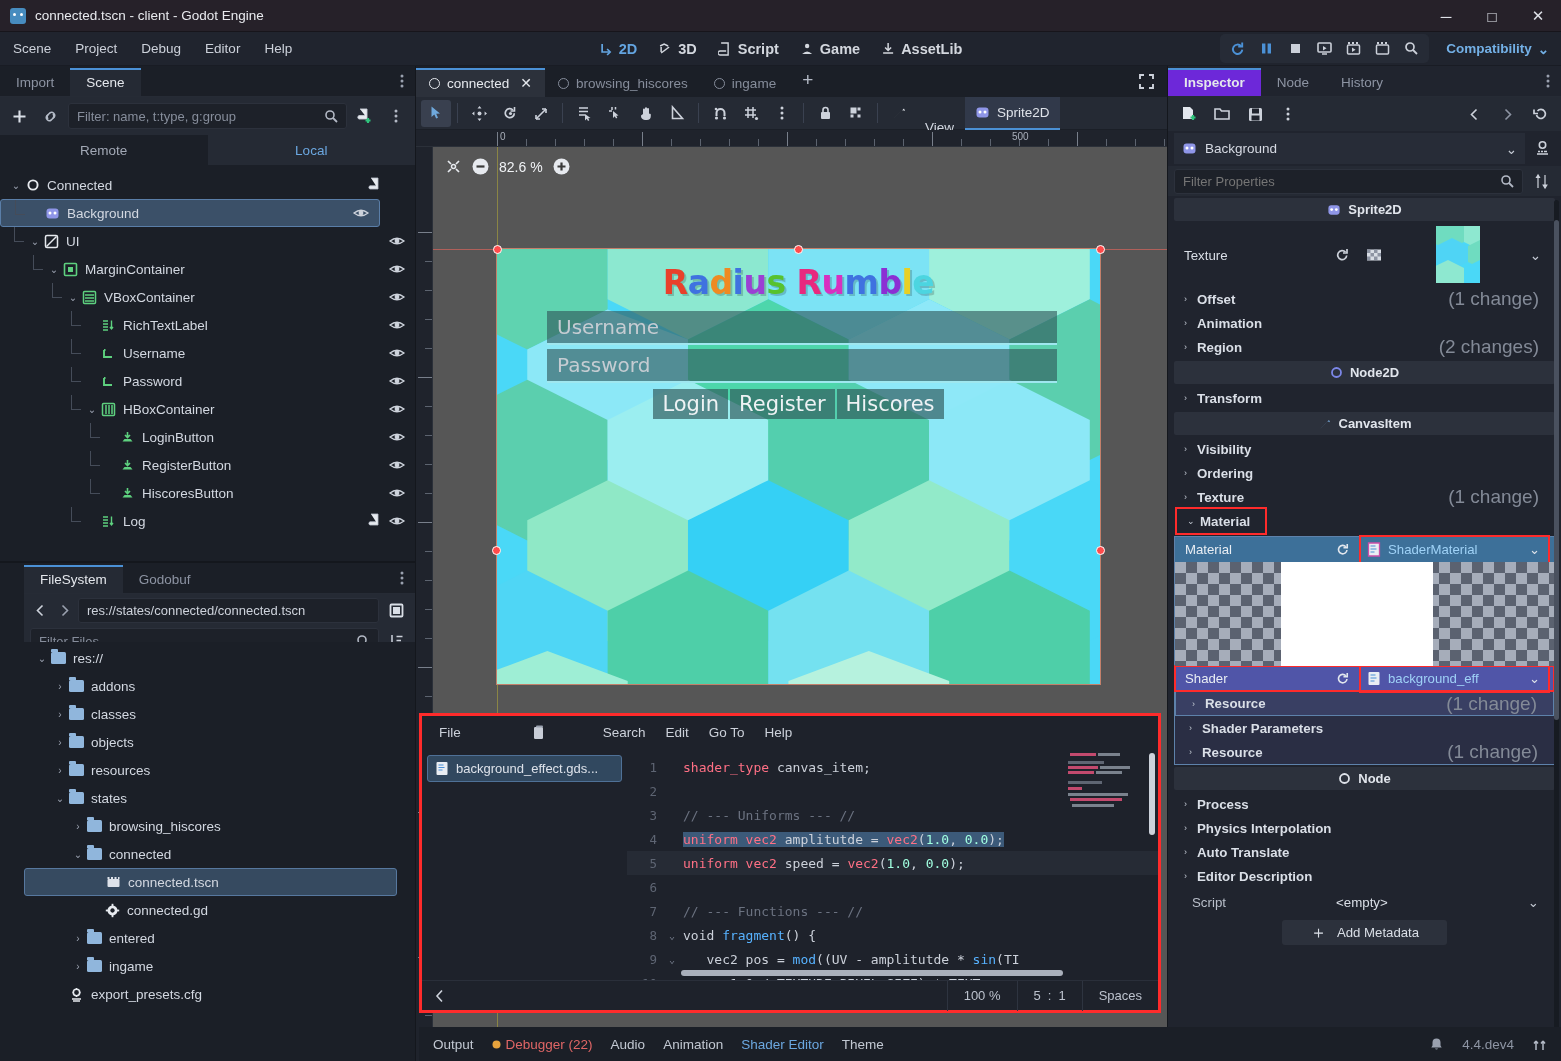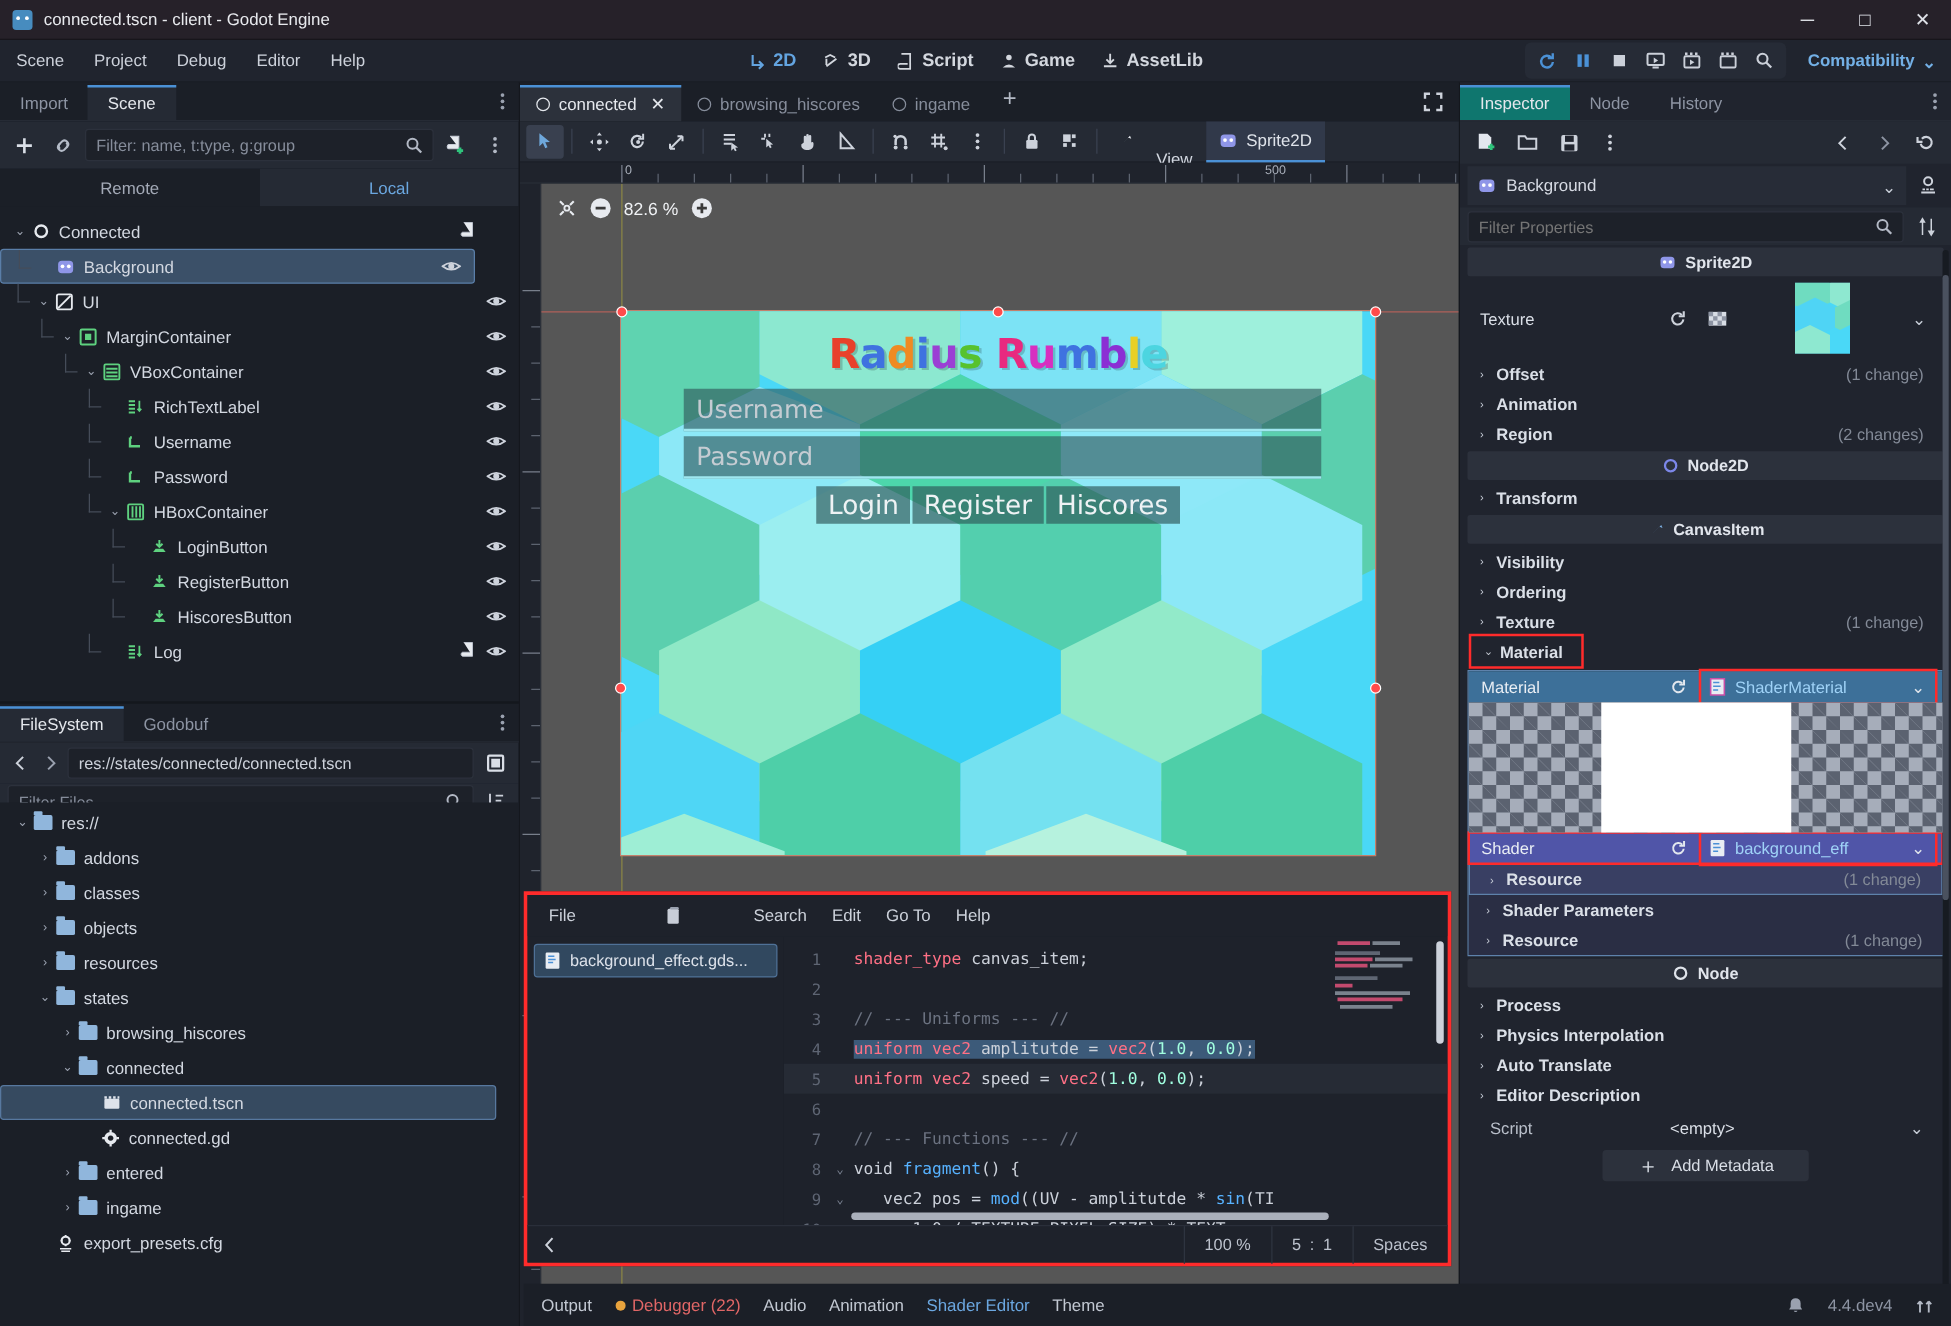--- a/index.html
+++ b/index.html
@@ -1147,7 +1147,7 @@
 
   <div id="rightcol">
     <div class="dock-tabs" style="background:#20242e;">
-      <div class="dock-tab active" style="background:#0f766e;">Inspector</div>
+      <div class="dock-tab active" style="background:#6d28d9;font-weight:bold;">Inspector</div>
       <div class="dock-tab">Node</div>
       <div class="dock-tab">History</div>
       <div class="dock-menu">

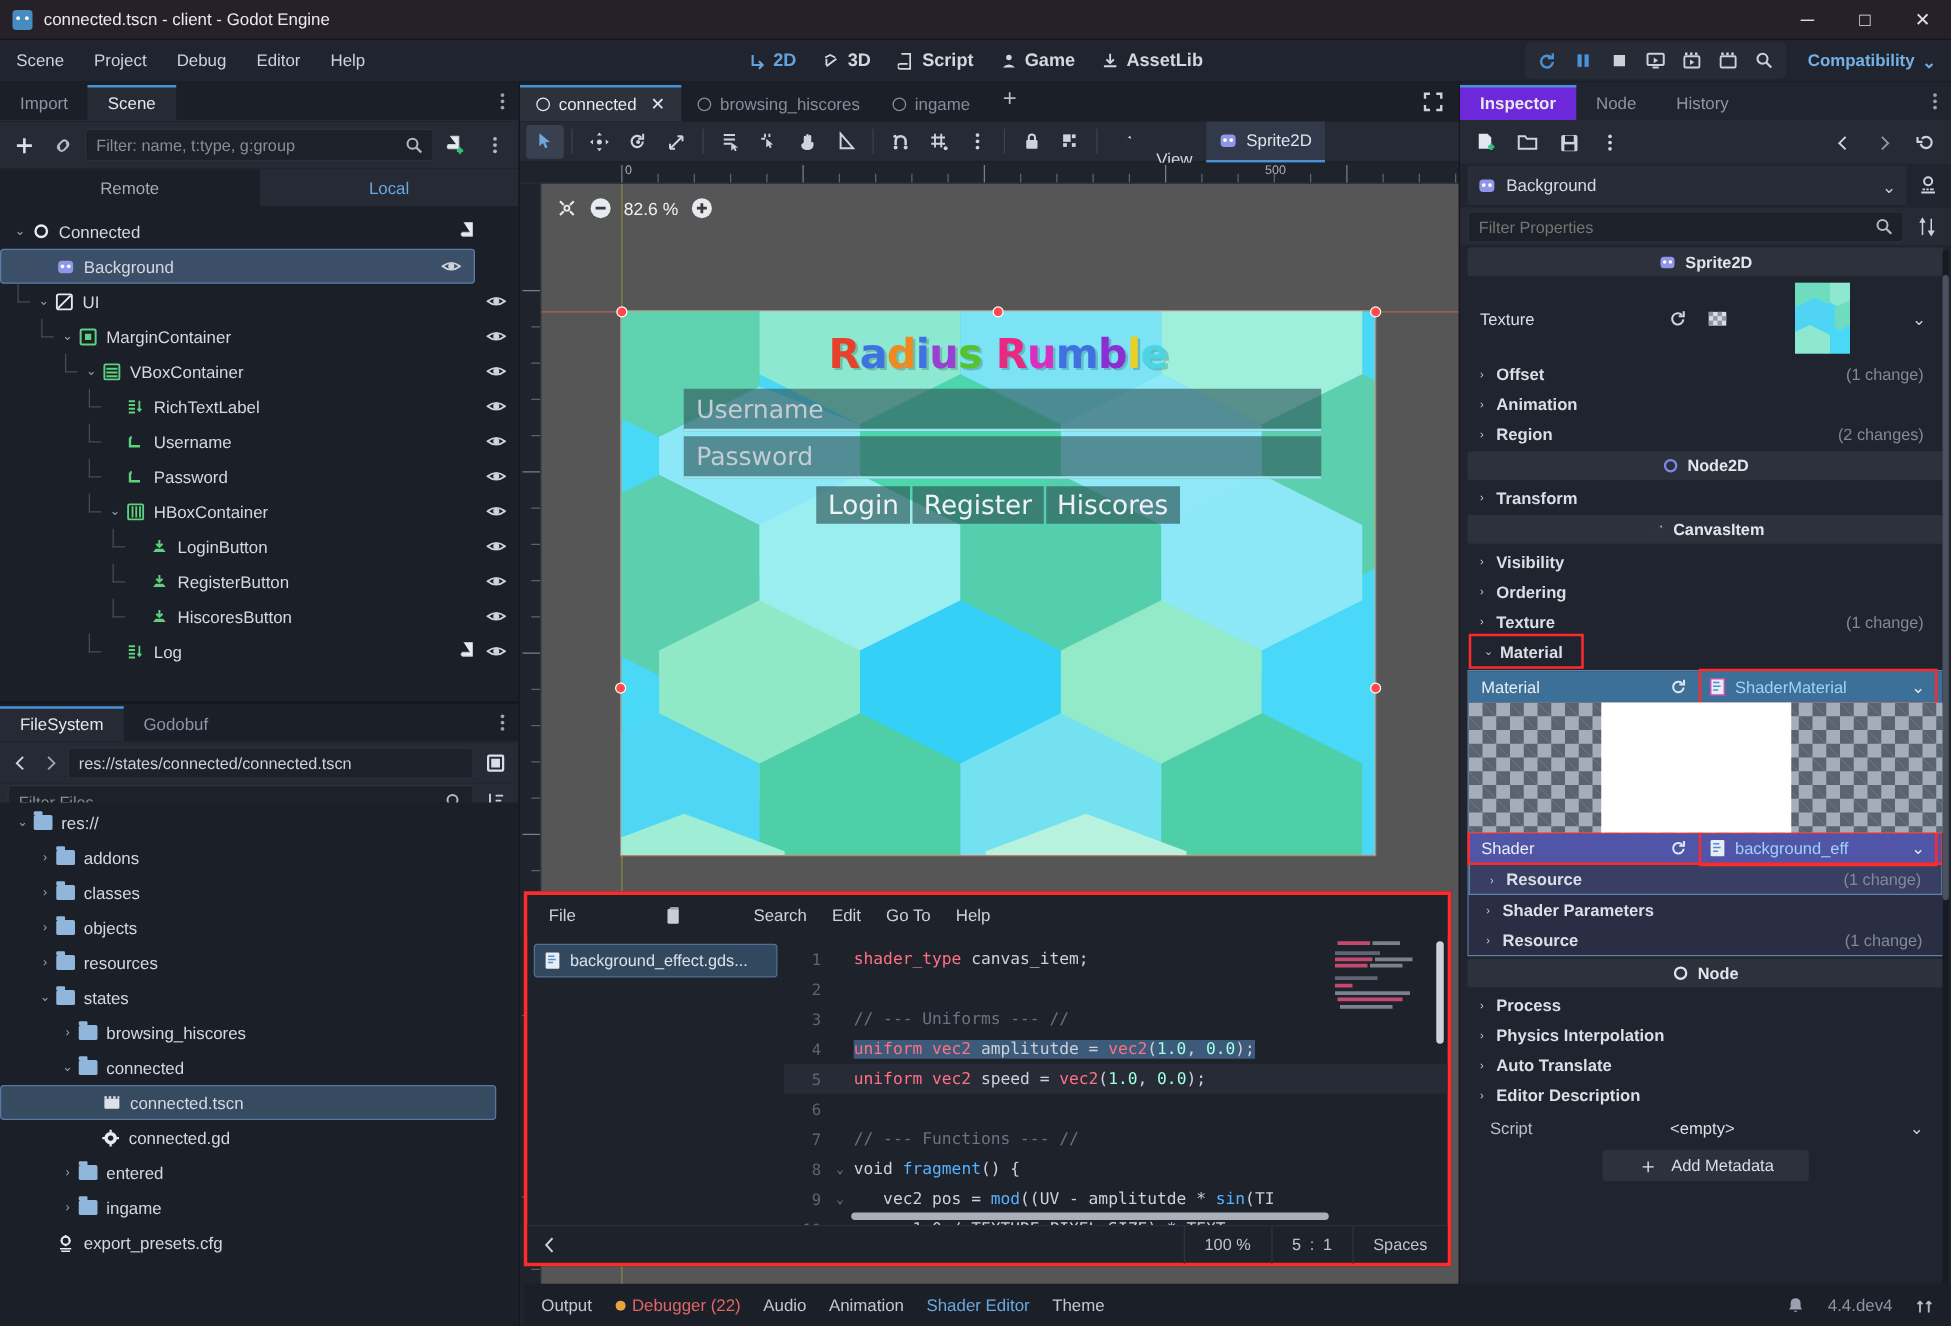--- a/index.html
+++ b/index.html
@@ -126,7 +126,7 @@
   .prop-row{ height:24px; display:flex; align-items:center; font-size:13.3px; color:#dadfe7; padding-left:10px; position:relative;}
   .prop-row .arw{ width:13px; color:#c6ccd6; font-size:9px;}
   .prop-row b{ font-weight:bold;}
-  .chg{ position:absolute; right:16px; color:#838a97; font-weight:normal; font-size:13px;}
+  .chg{ position:absolute; right:16px; color:#838a97; font-weight:normal; font-size:19px;}
   .res-row{ height:25px; display:flex; align-items:center; padding:0 6px 0 10px; font-size:13.2px;}
   .res-row.mat{ background:#3d7099; color:#e9eef4;}
   .res-row.shd{ background:#5055a8; color:#e9eef4;}

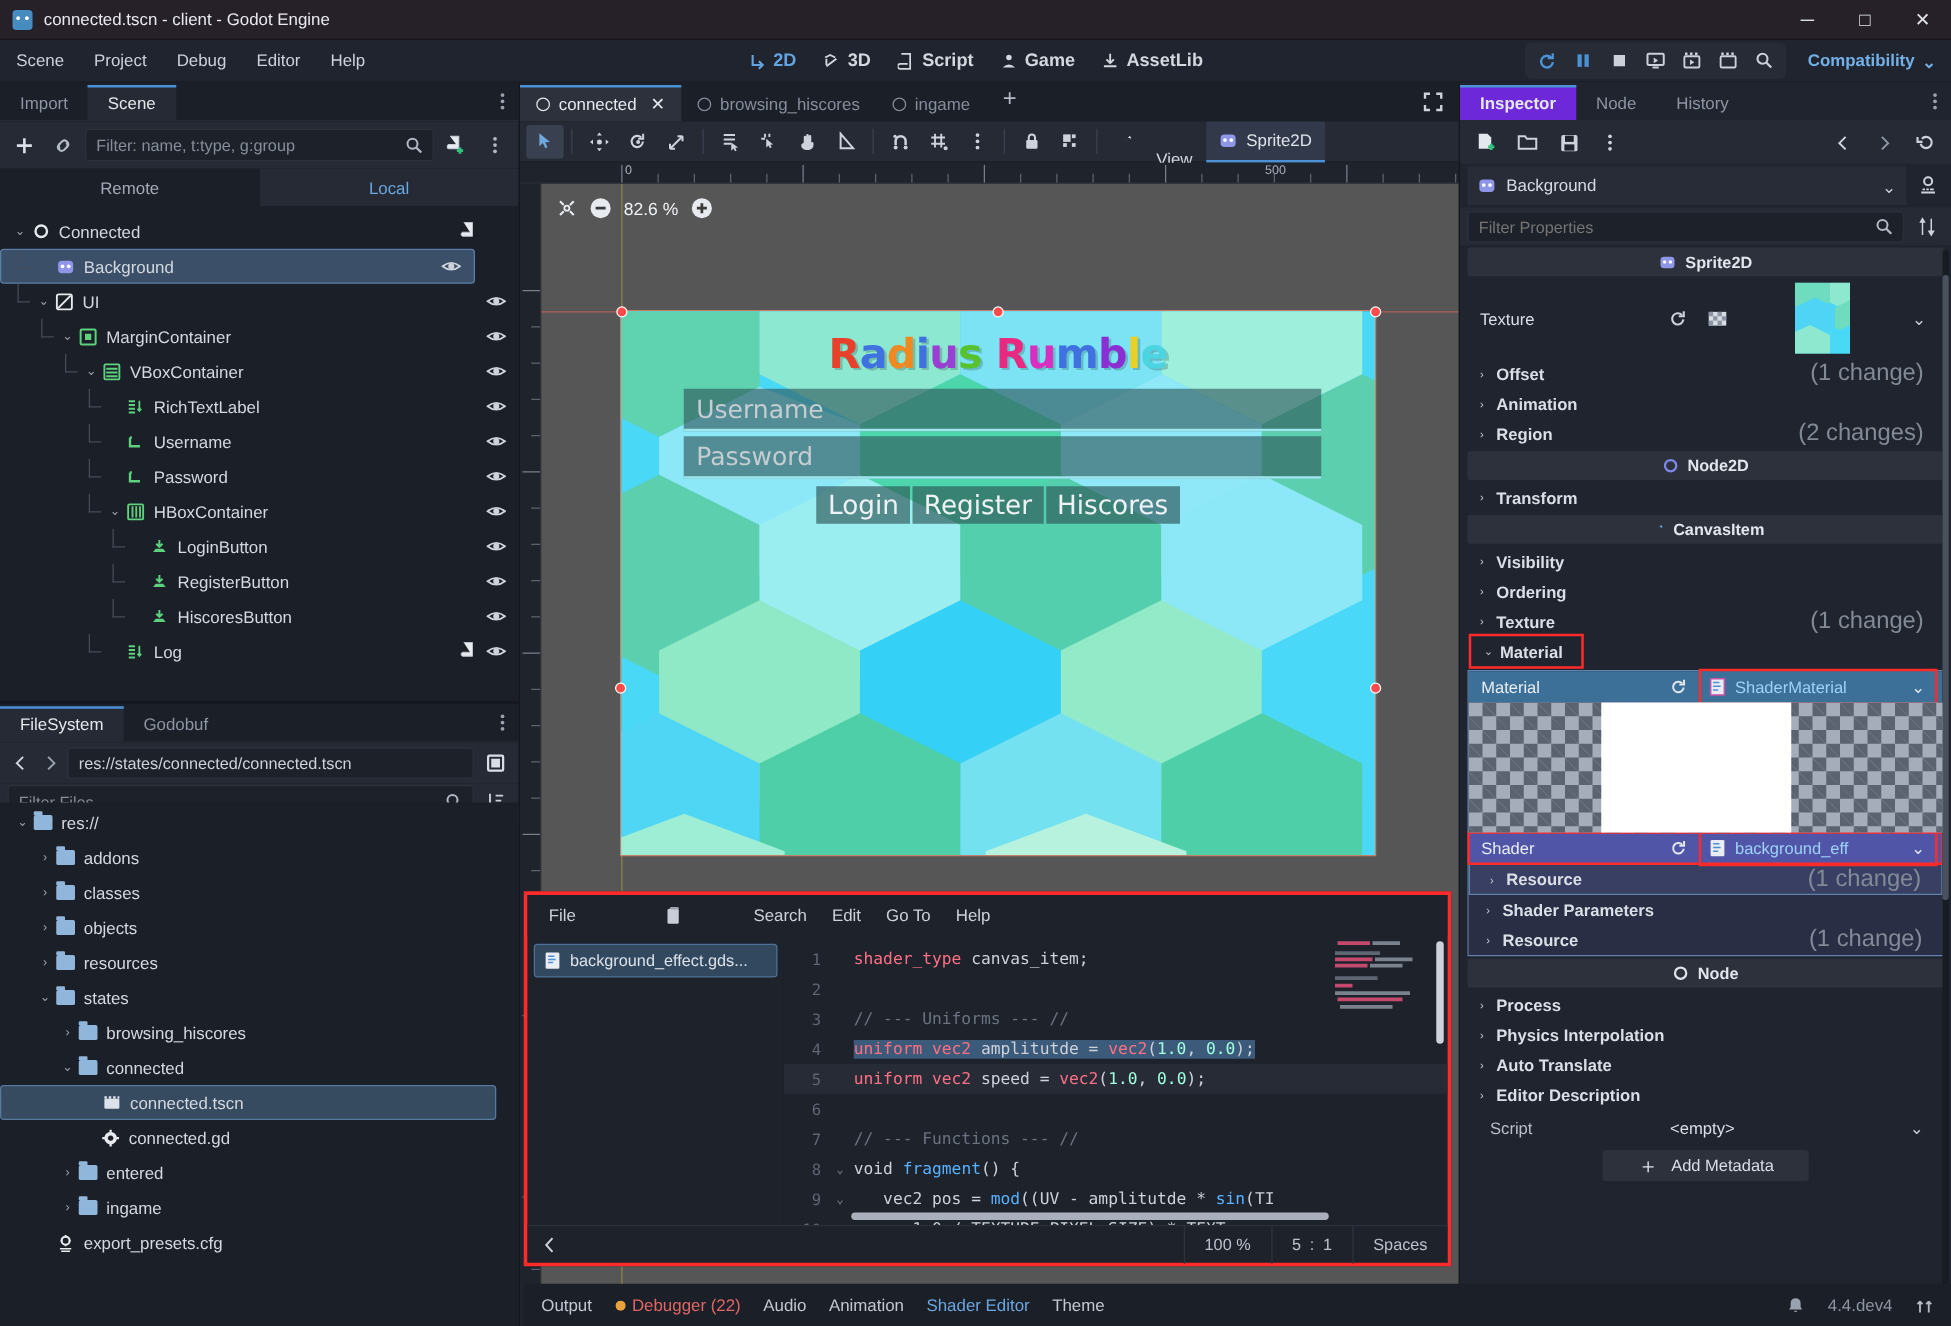--- a/index.html
+++ b/index.html
@@ -552,7 +552,7 @@
         </div>
       </div>
 
-    <div style="height:500px; display:flex; flex-direction:column; border-top:2px solid #14171d;">
+    <div style="height:500px; display:flex; flex-direction:column; border-top:2px solid #14171d;padding-left:24px;">
       <div class="dock-tabs">
         <div class="dock-tab active">FileSystem</div>
         <div class="dock-tab">Godobuf</div>

